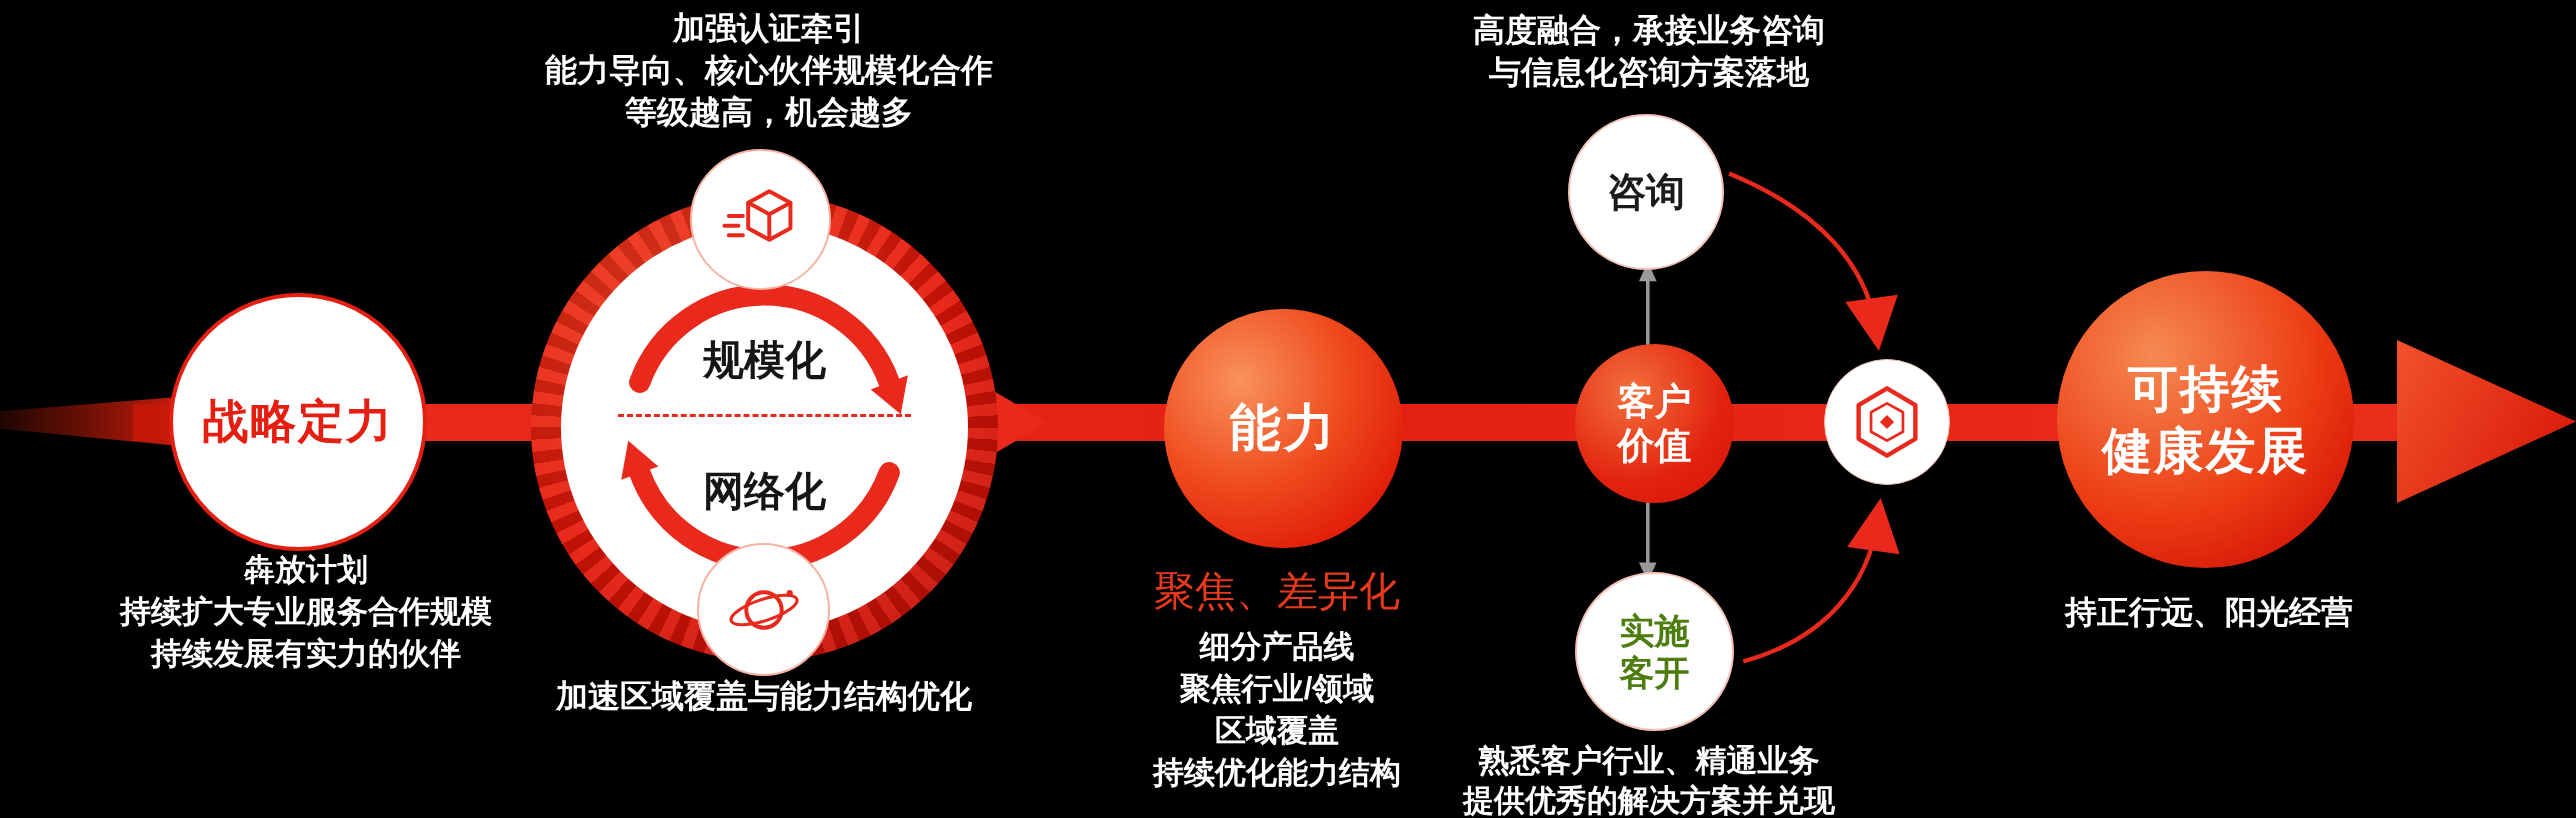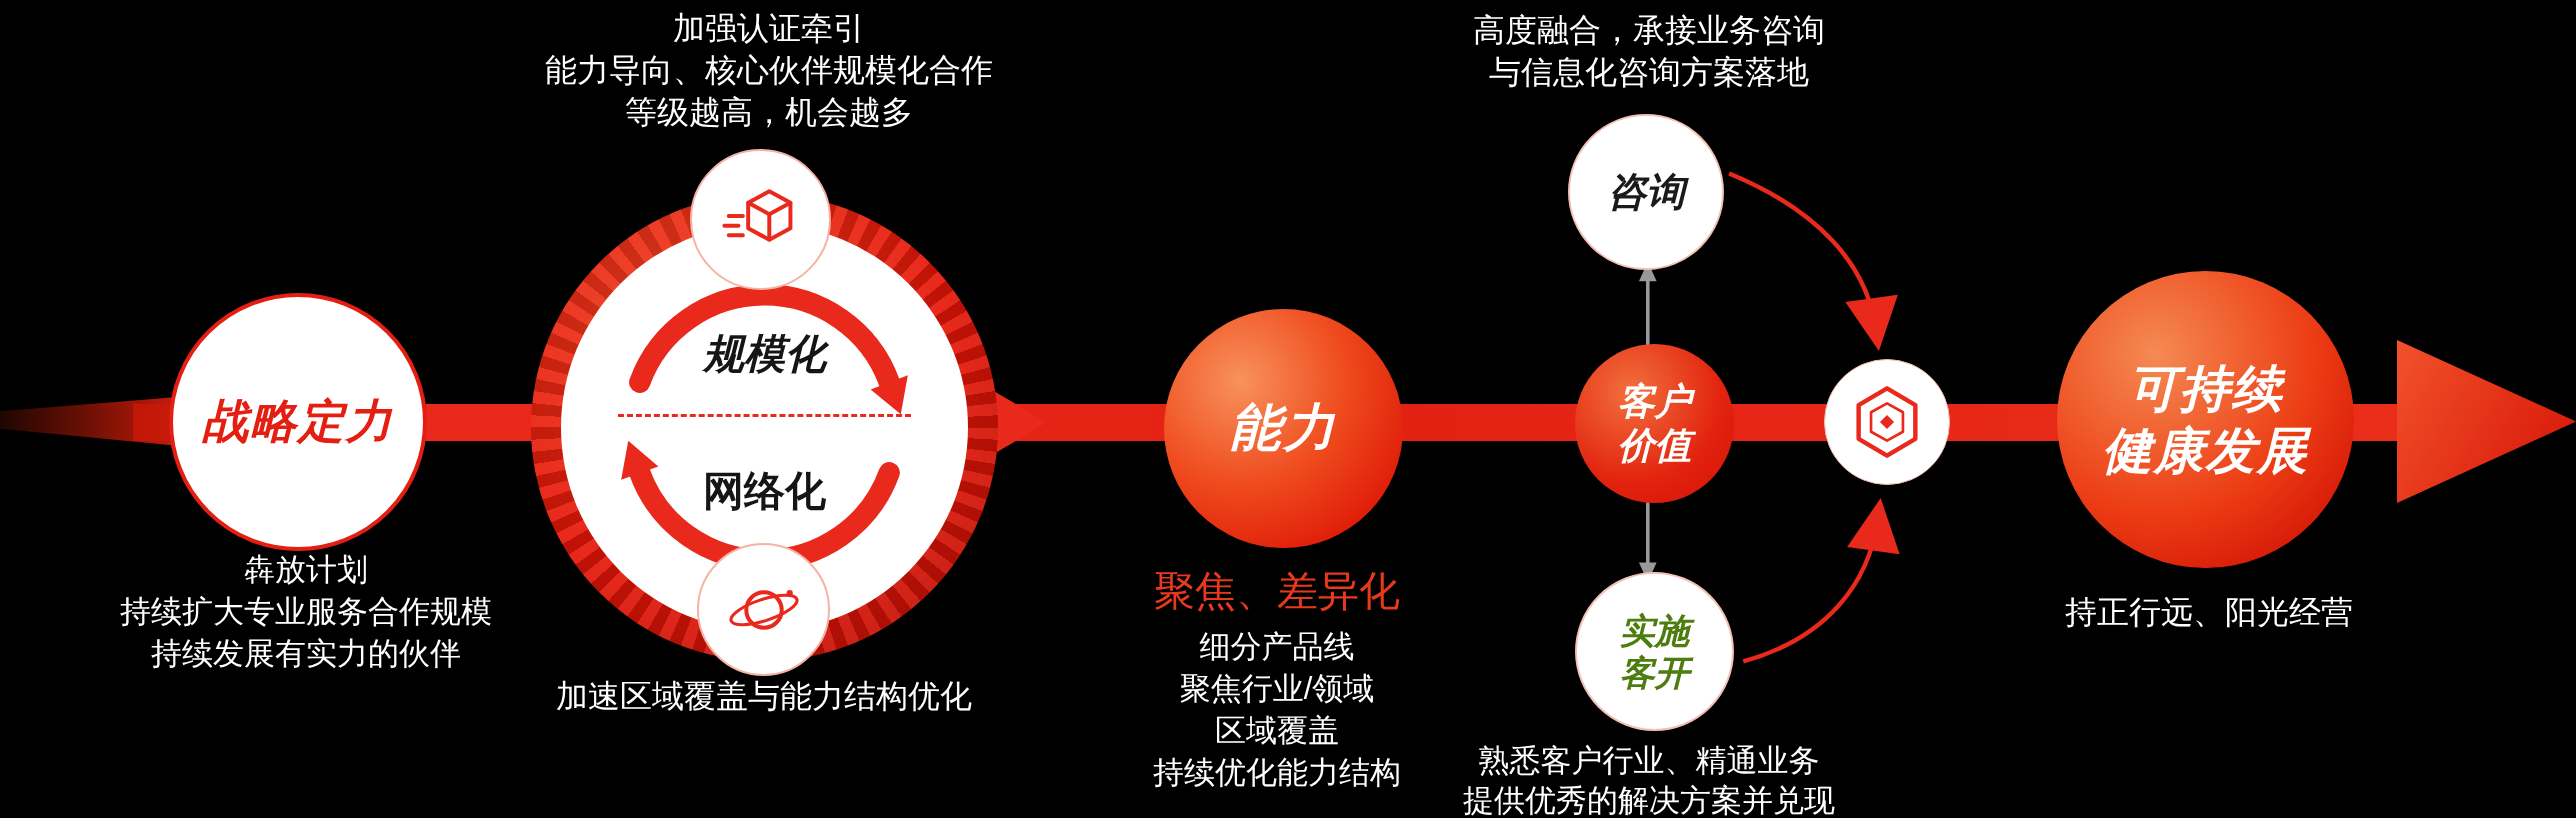--- a/index.html
+++ b/index.html
@@ -59,7 +59,7 @@
   .t5{color:#fff;font-size:50px;font-weight:bold;line-height:62px;letter-spacing:1.8px;}
 
   
-  .note{position:absolute;color:#fff;font-size:32px;line-height:42px;text-align:center;z-index:2;font-weight:400;}
+  .note{position:absolute;color:#fff;font-size:32px;line-height:42px;text-align:center;z-index:2;font-weight:700;}
   .n-stage1{left:85px;top:549px;width:442px;font-size:31px;}
   .n-stage2-top{left:504px;top:7px;width:530px;}
   .n-stage2-bottom{left:499px;top:675px;width:530px;}

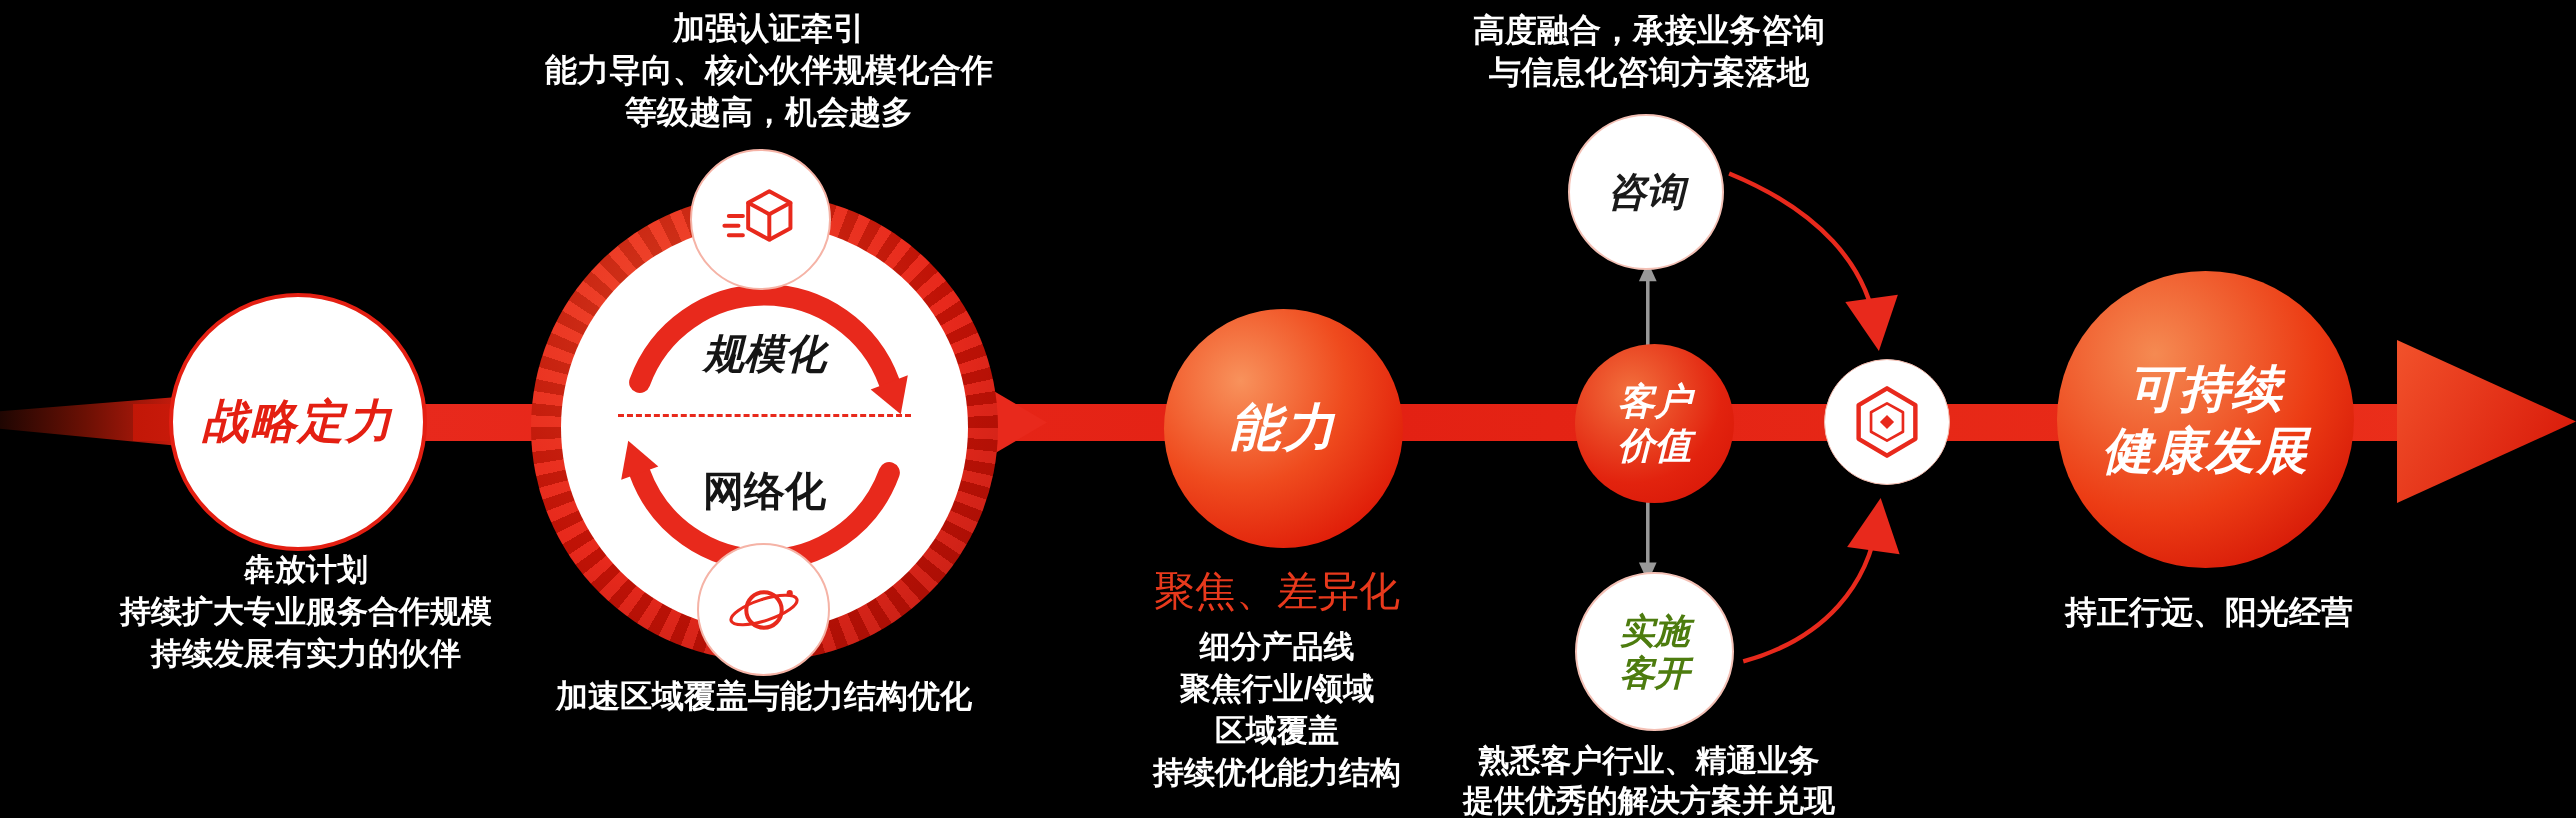--- a/index.html
+++ b/index.html
@@ -22,7 +22,7 @@
 
   
   .circle{position:absolute;border-radius:50%;display:flex;flex-direction:column;
-    align-items:center;justify-content:center;box-sizing:border-box;z-index:3;text-align:center;font-style:italic;}
+    align-items:center;justify-content:center;box-sizing:border-box;z-index:3;text-align:center;}
   .c-stage1{left:169px;top:293px;width:258px;height:258px;background:#fff;border:4.4px solid #e41f12;}
   .t1{color:#e41f12;font-size:46px;font-weight:bold;letter-spacing:1.8px;}
 

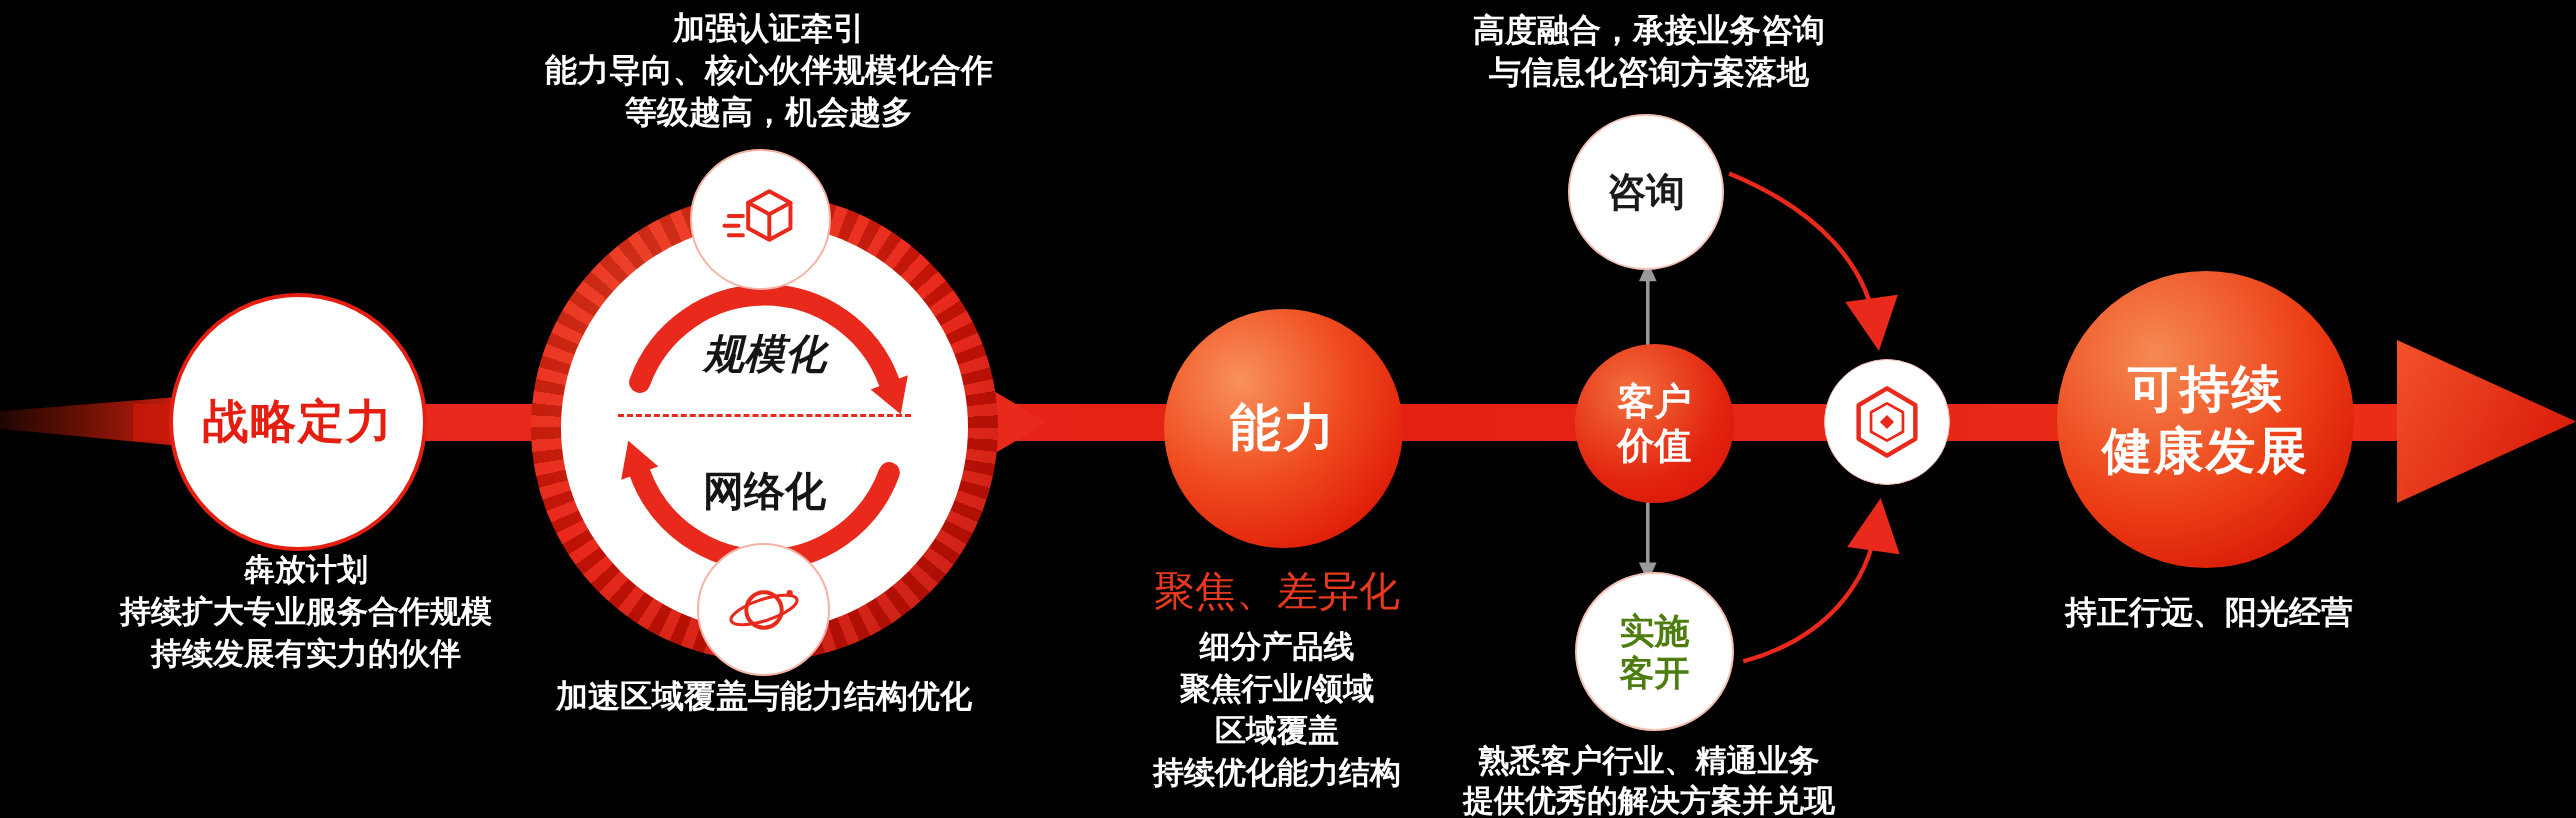--- a/index.html
+++ b/index.html
@@ -34,7 +34,7 @@
     background:#fff;z-index:2;}
   .swirl{position:absolute;left:0;top:0;}
   .lbl{position:absolute;width:239px;left:84px;text-align:center;font-size:41px;font-weight:bold;color:#151515;z-index:3;}
-  .lbl-top{top:103px;font-style:italic;}
+  .lbl-top{top:109px;}
   .lbl-bottom{top:240px;}
   .divider{position:absolute;left:57px;top:190px;width:293px;height:0;border-top:3.5px dashed #e8291c;z-index:3;}
   .c-icon-top{left:690px;top:149px;width:141px;height:141px;background:#fff;border:2.7px solid #f5b3a6;z-index:4;}

